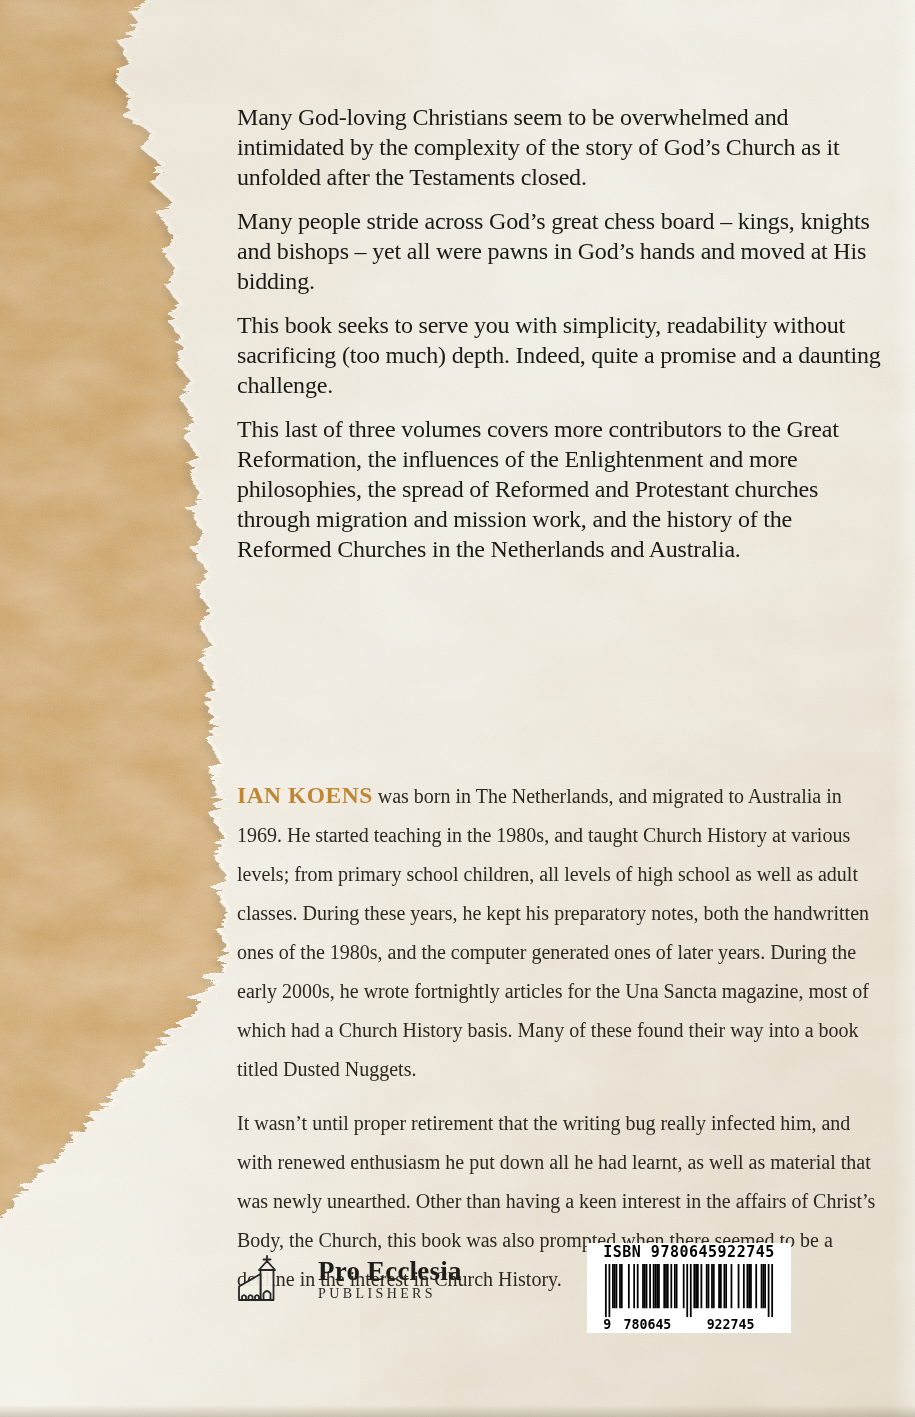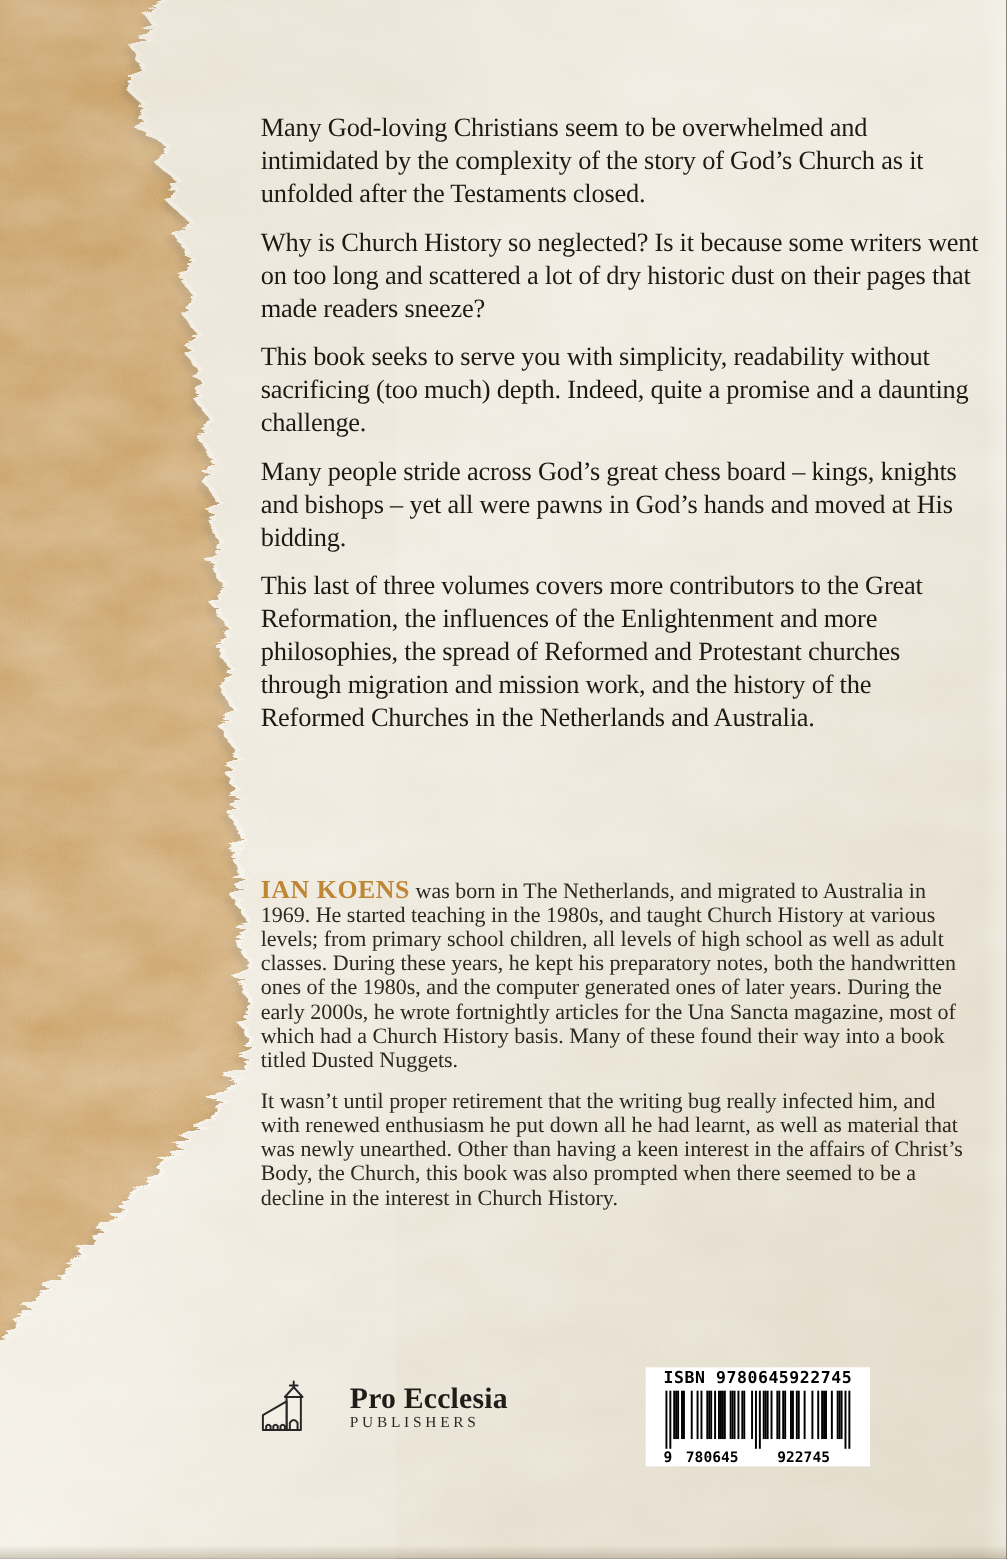--- a/index.html
+++ b/index.html
@@ -127,7 +127,6 @@
 
   <div class="blurb">
     <p>Many God-loving Christians seem to be overwhelmed and intimidated by the complexity of the story of God’s Church as it unfolded after the Testaments closed.</p>
-    <p>Why is Church History so neglected? Is it because some writers went on too long and scattered a lot of dry historic dust on their pages that made readers sneeze?</p>
     <p>This book seeks to serve you with simplicity, readability without sacrificing (too much) depth. Indeed, quite a promise and a daunting challenge.</p>
     <p>Many people stride across God’s great chess board – kings, knights and bishops – yet all were pawns in God’s hands and moved at His bidding.</p>
     <p>This last of three volumes covers more contributors to the Great Reformation, the influences of the Enlightenment and more philosophies, the spread of Reformed and Protestant churches through migration and mission work, and the history of the Reformed Churches in the Netherlands and Australia.</p>

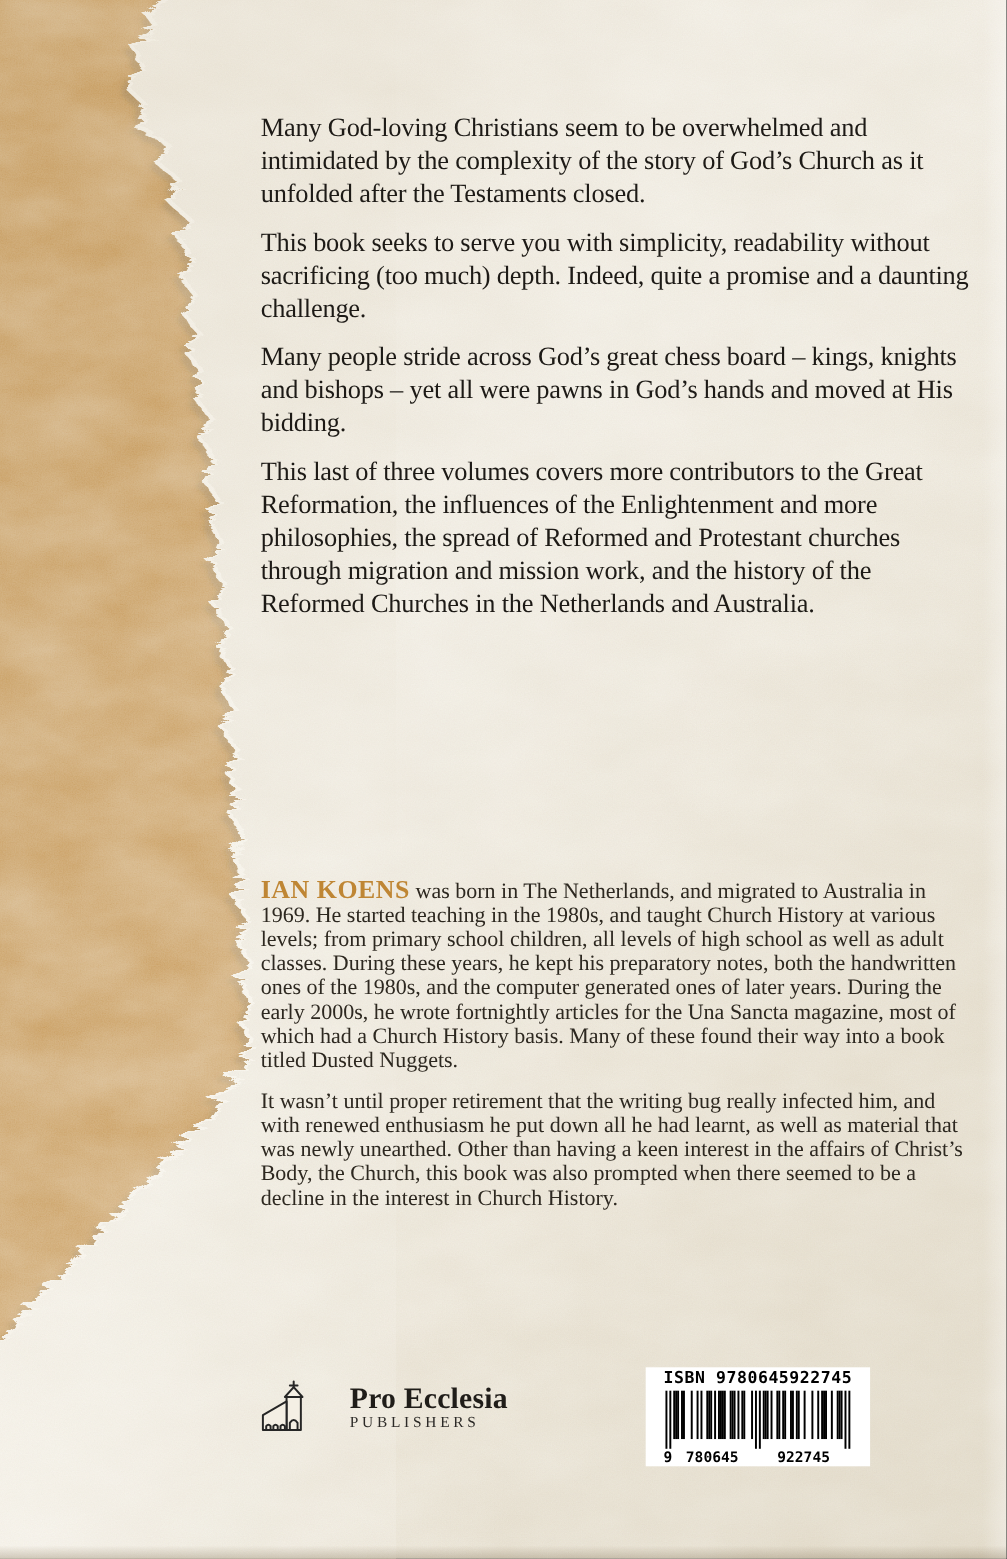--- a/index.html
+++ b/index.html
@@ -127,8 +127,8 @@
 
   <div class="blurb">
     <p>Many God-loving Christians seem to be overwhelmed and intimidated by the complexity of the story of God’s Church as it unfolded after the Testaments closed.</p>
+    <p>Many people stride across God’s great chess board – kings, knights and bishops – yet all were pawns in God’s hands and moved at His bidding.</p>
     <p>This book seeks to serve you with simplicity, readability without sacrificing (too much) depth. Indeed, quite a promise and a daunting challenge.</p>
-    <p>Many people stride across God’s great chess board – kings, knights and bishops – yet all were pawns in God’s hands and moved at His bidding.</p>
     <p>This last of three volumes covers more contributors to the Great Reformation, the influences of the Enlightenment and more philosophies, the spread of Reformed and Protestant churches through migration and mission work, and the history of the Reformed Churches in the Netherlands and Australia.</p>
   </div>
 

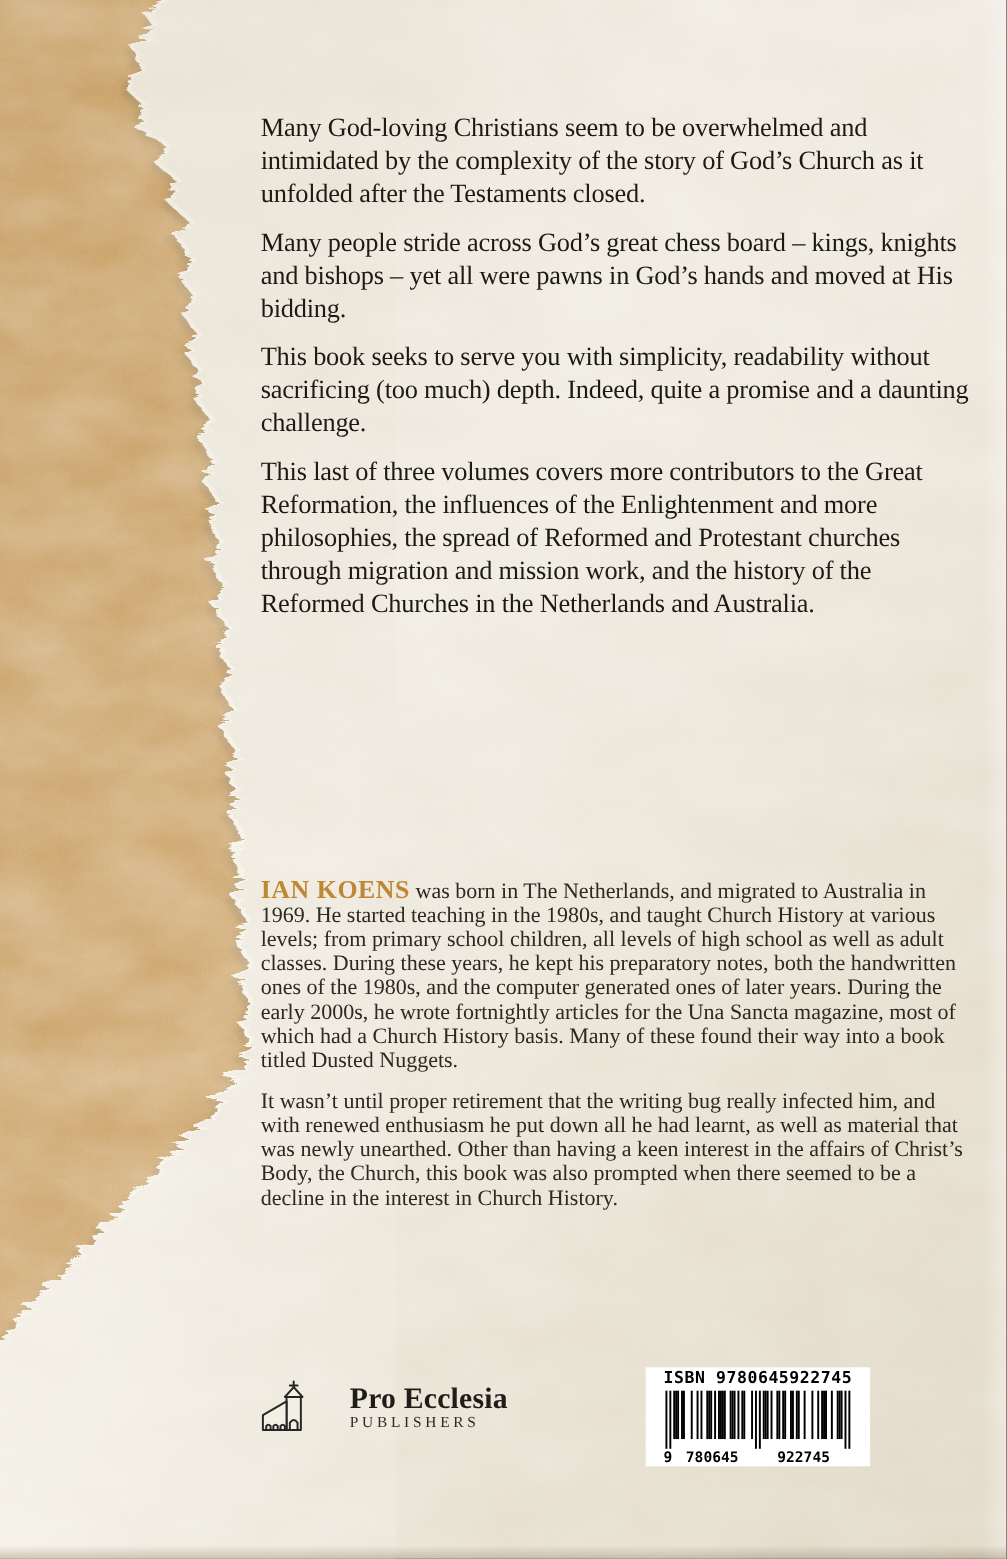--- a/index.html
+++ b/index.html
@@ -38,8 +38,8 @@
   }
   .blurb p{margin:0 0 14px 0;}
   .bio{
-    position:absolute;left:237px;top:798px;width:652px;z-index:4;
-    color:#2d2820;font-size:20px;line-height:22px;
+    position:absolute;left:237px;top:776px;width:652px;z-index:4;
+    color:#2d2820;font-size:20px;line-height:39px;
   }
   .bio p{margin:0 0 15px 0;}
   .author-name{

